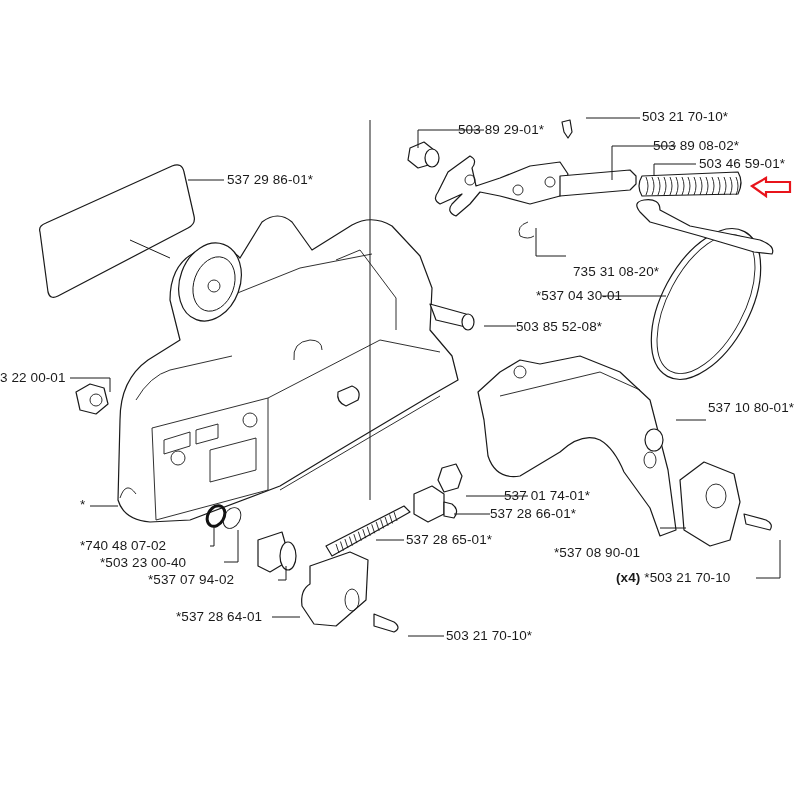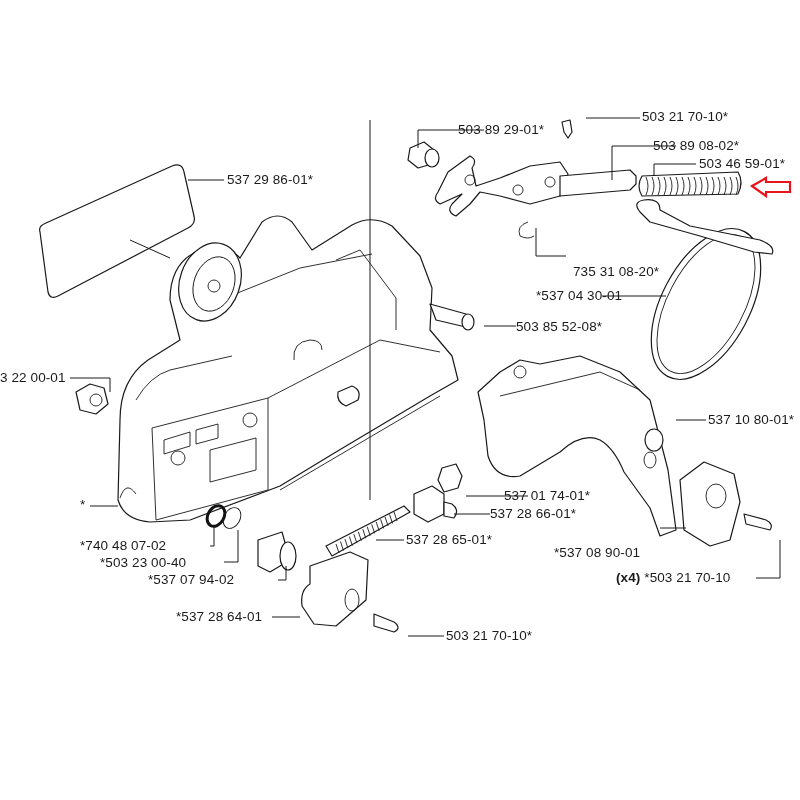--- a/index.html
+++ b/index.html
@@ -197,7 +197,7 @@
 <div class="lbl" style="left:536px;top:289px;">*537 04 30-01</div>
 <div class="lbl" style="left:516px;top:320px;">503 85 52-08*</div>
 <div class="lbl" style="left:0px;top:371px;">3 22 00-01</div>
-<div class="lbl" style="left:708px;top:413px;">537 10 80-01*</div>
+<div class="lbl" style="left:708px;top:401px;">537 10 80-01*</div>
 <div class="lbl" style="left:80px;top:498px;">*</div>
 <div class="lbl" style="left:504px;top:489px;">537 01 74-01*</div>
 <div class="lbl" style="left:490px;top:507px;">537 28 66-01*</div>

